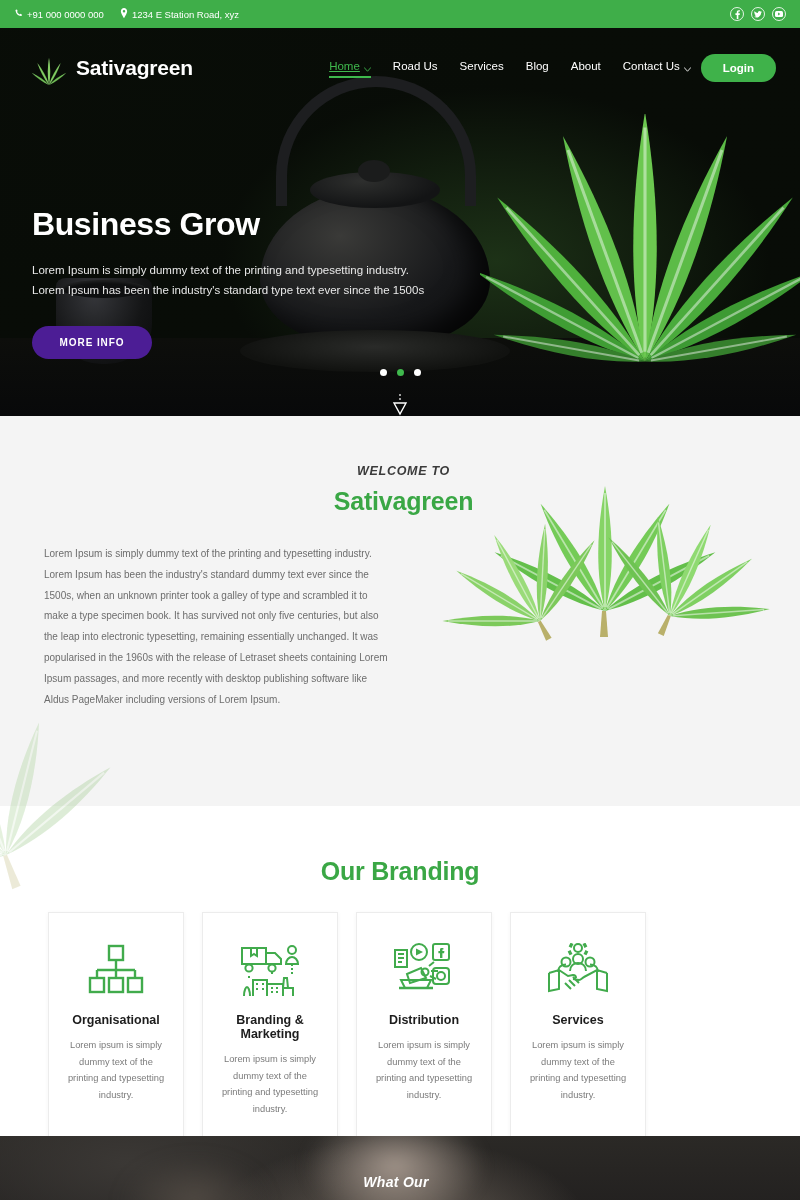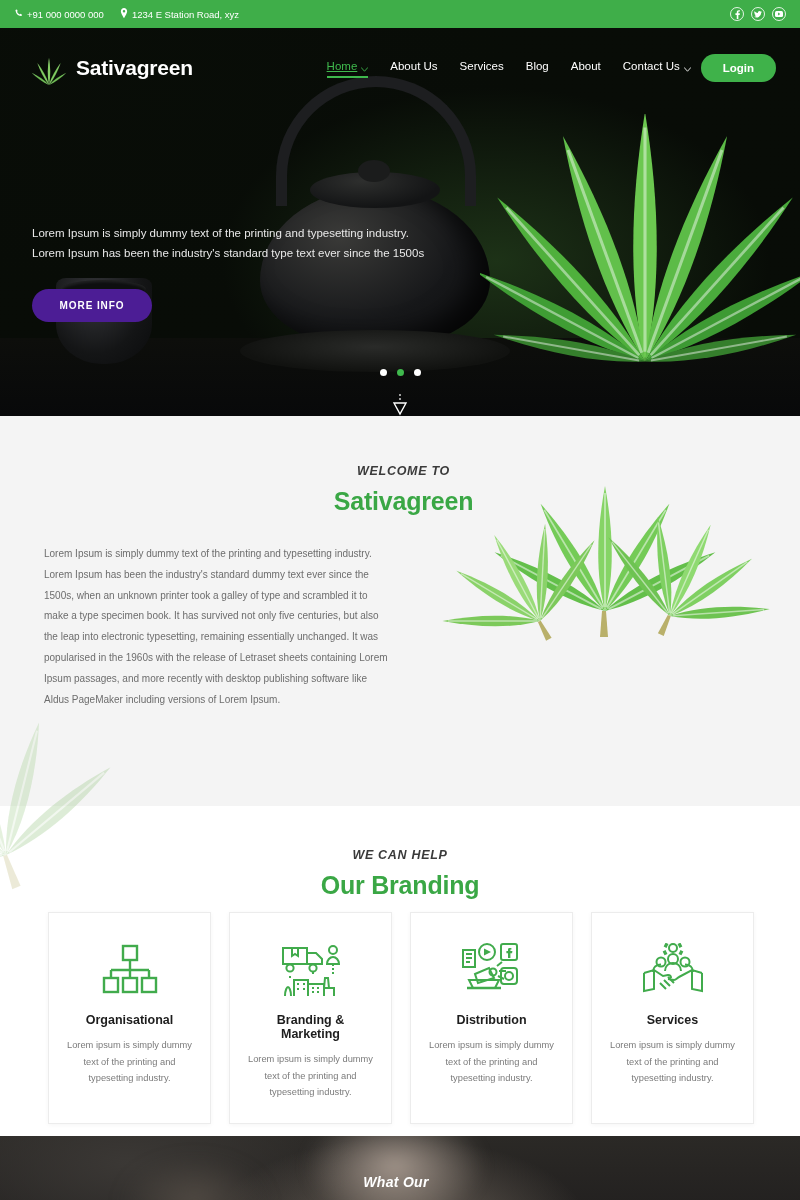--- a/index.html
+++ b/index.html
@@ -331,7 +331,7 @@
             </svg></span>
         </a>
         <a>
-          <span>About Us</span>
+          <span>Road Us</span>
         </a>
         <a>
           <span>Services</span>

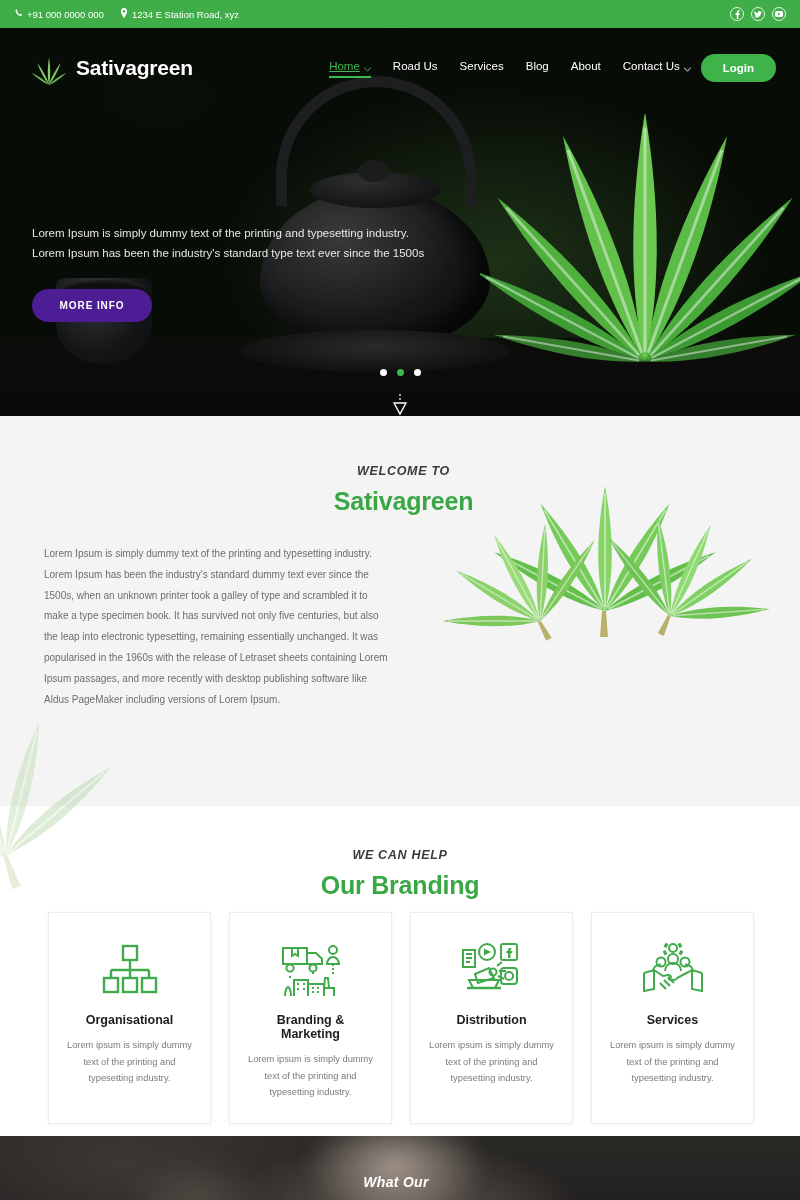--- a/index.html
+++ b/index.html
@@ -353,6 +353,7 @@
   </div>
 
   <div class="hero-content">
+    <div class="hero-title">Business Grow</div>
     <div class="hero-sub">
       <div>Lorem Ipsum is simply dummy text of the printing and typesetting industry.</div>
       <div>Lorem Ipsum has been the industry's standard type text ever since the 1500s</div>

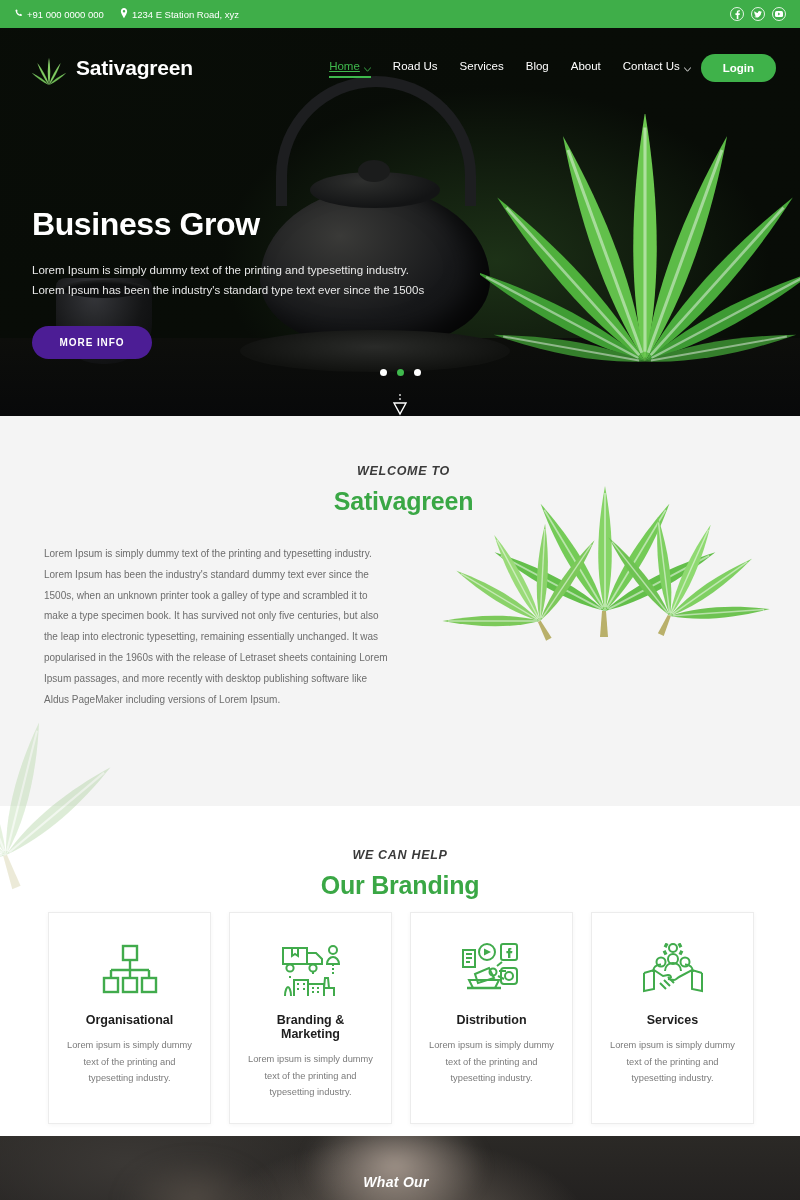--- a/index.html
+++ b/index.html
@@ -485,7 +485,6 @@
 
 <div class="services">
   <div style="padding-top:42px">
-    <div class="sect-eyebrow">WE CAN HELP</div>
     <div class="sect-title">Our Branding</div>
   </div>
   <div class="cards" id="serviceCards">

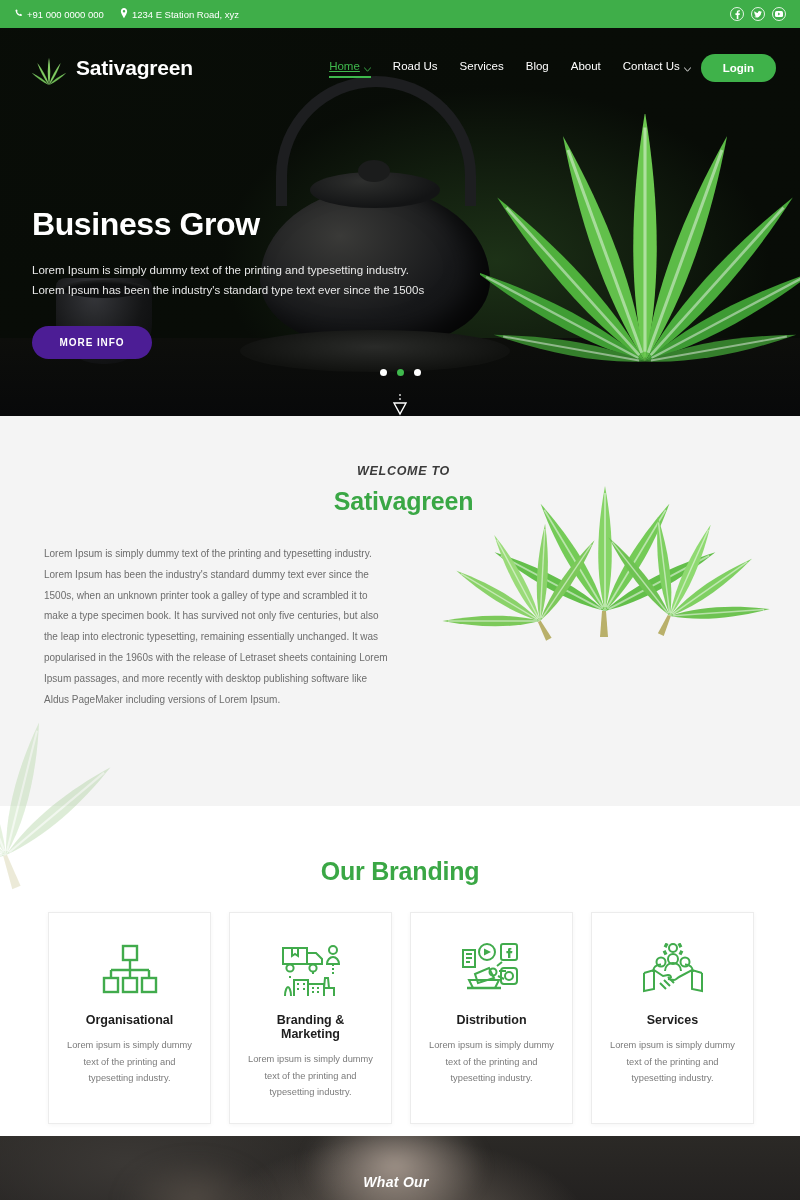--- a/index.html
+++ b/index.html
@@ -161,7 +161,7 @@
     position:absolute; left:48px; top:106px; display:flex; gap:18px;
   }
   .card{
-    width:163px; background:#fff; border:1px solid #ececec;
+    width:136px; background:#fff; border:1px solid #ececec;
     box-shadow:0 1px 5px rgba(0,0,0,.045);
     padding:26px 16px 22px; text-align:center; cursor:pointer;
   }

